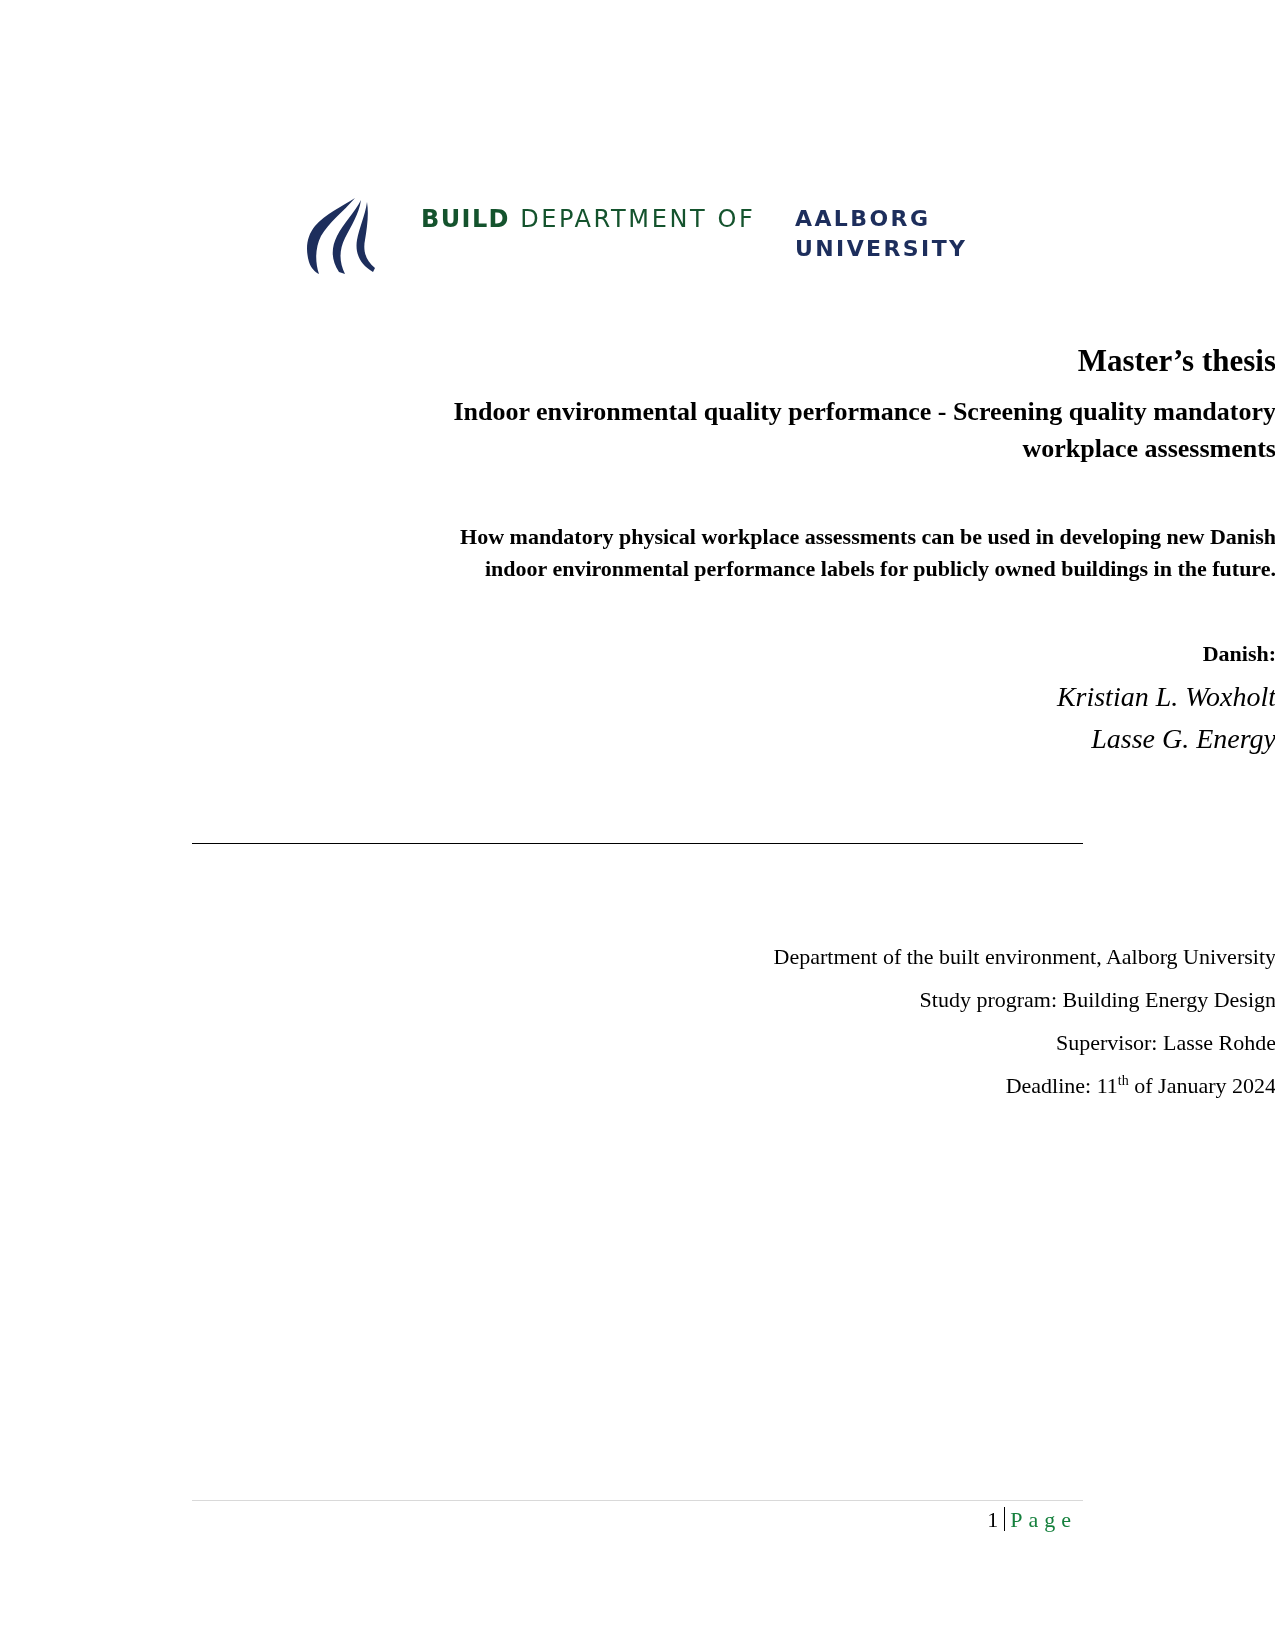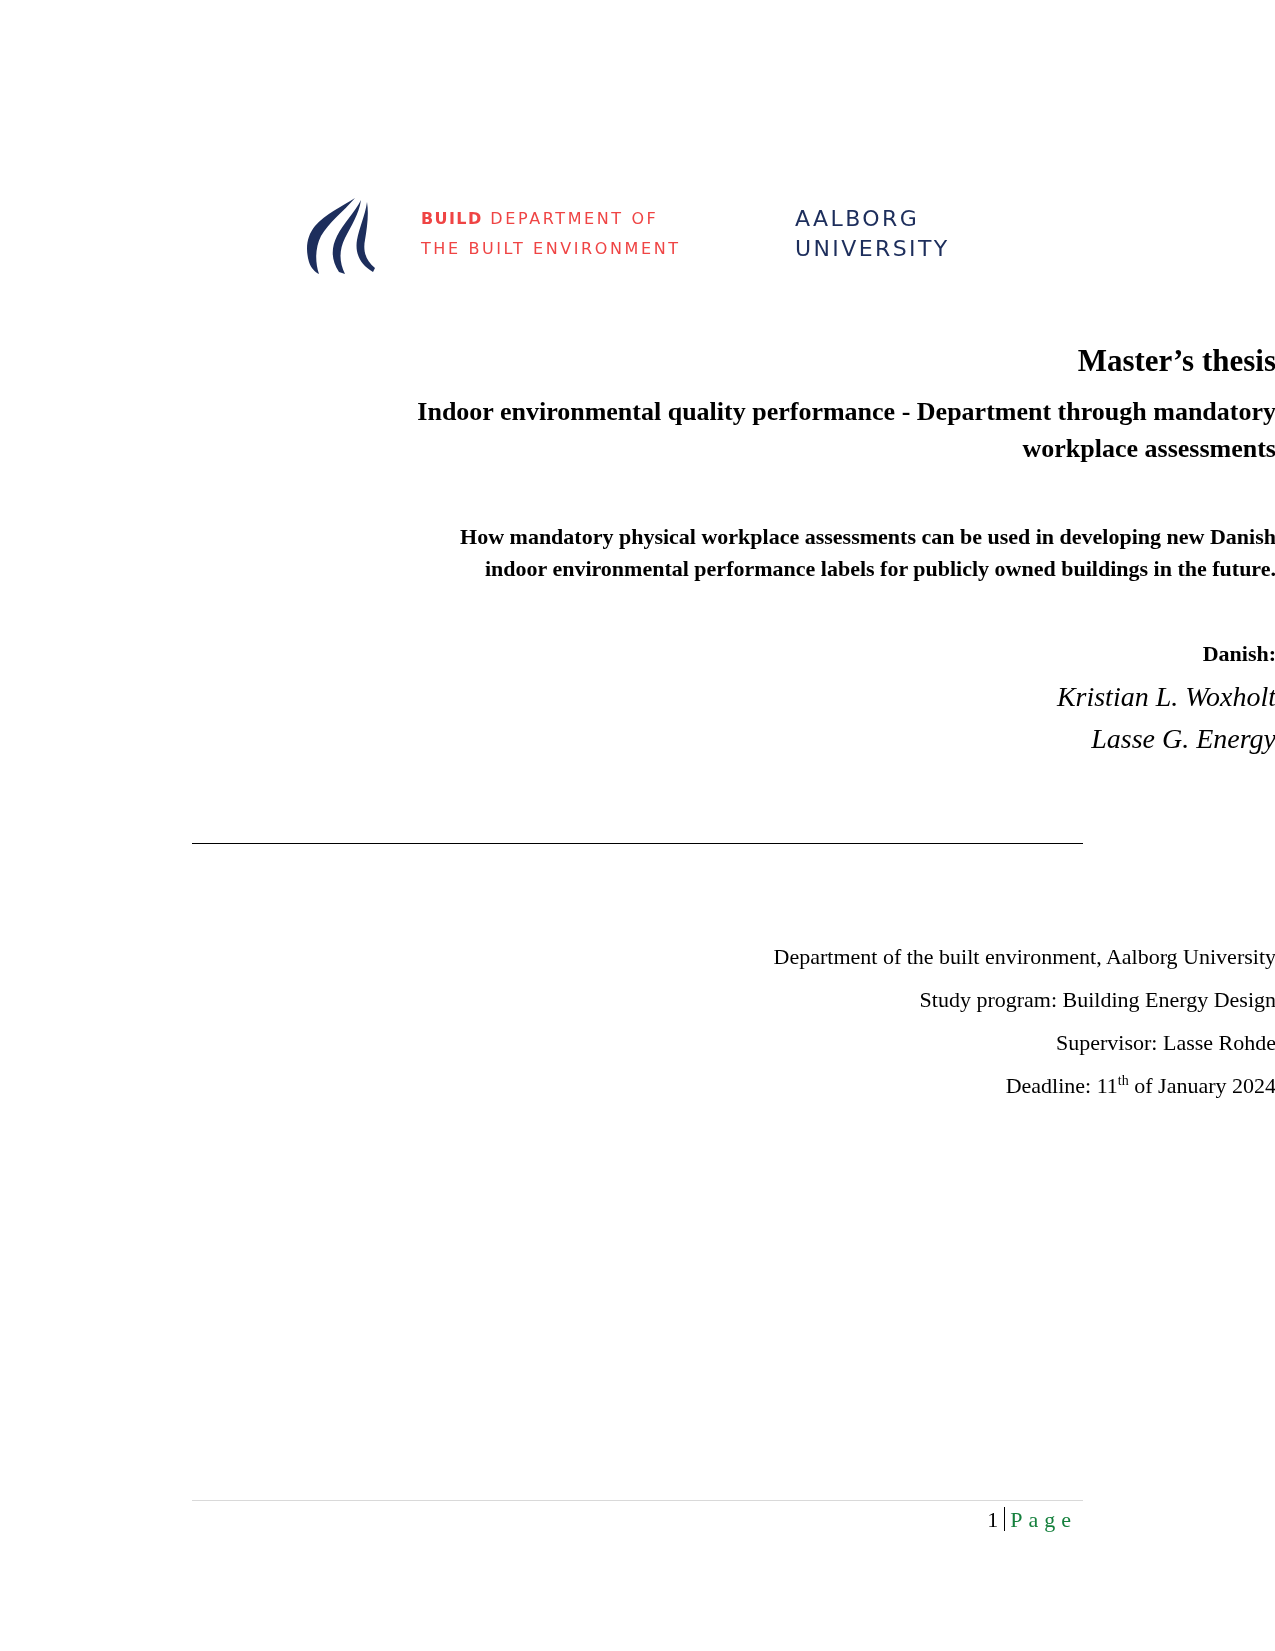--- a/index.html
+++ b/index.html
@@ -43,10 +43,10 @@
     left: 118px;
     top: 8px;
     font-family: "DejaVu Sans", "Liberation Sans", sans-serif;
-    font-size: 16px;
+    font-size: 24px;
     line-height: 30px;
     letter-spacing: 2.6px;
-    color: #ef4444;
+    color: #14532d;
     white-space: nowrap;
   }
   #logo .dept b { font-weight: 700; letter-spacing: 1.4px; }

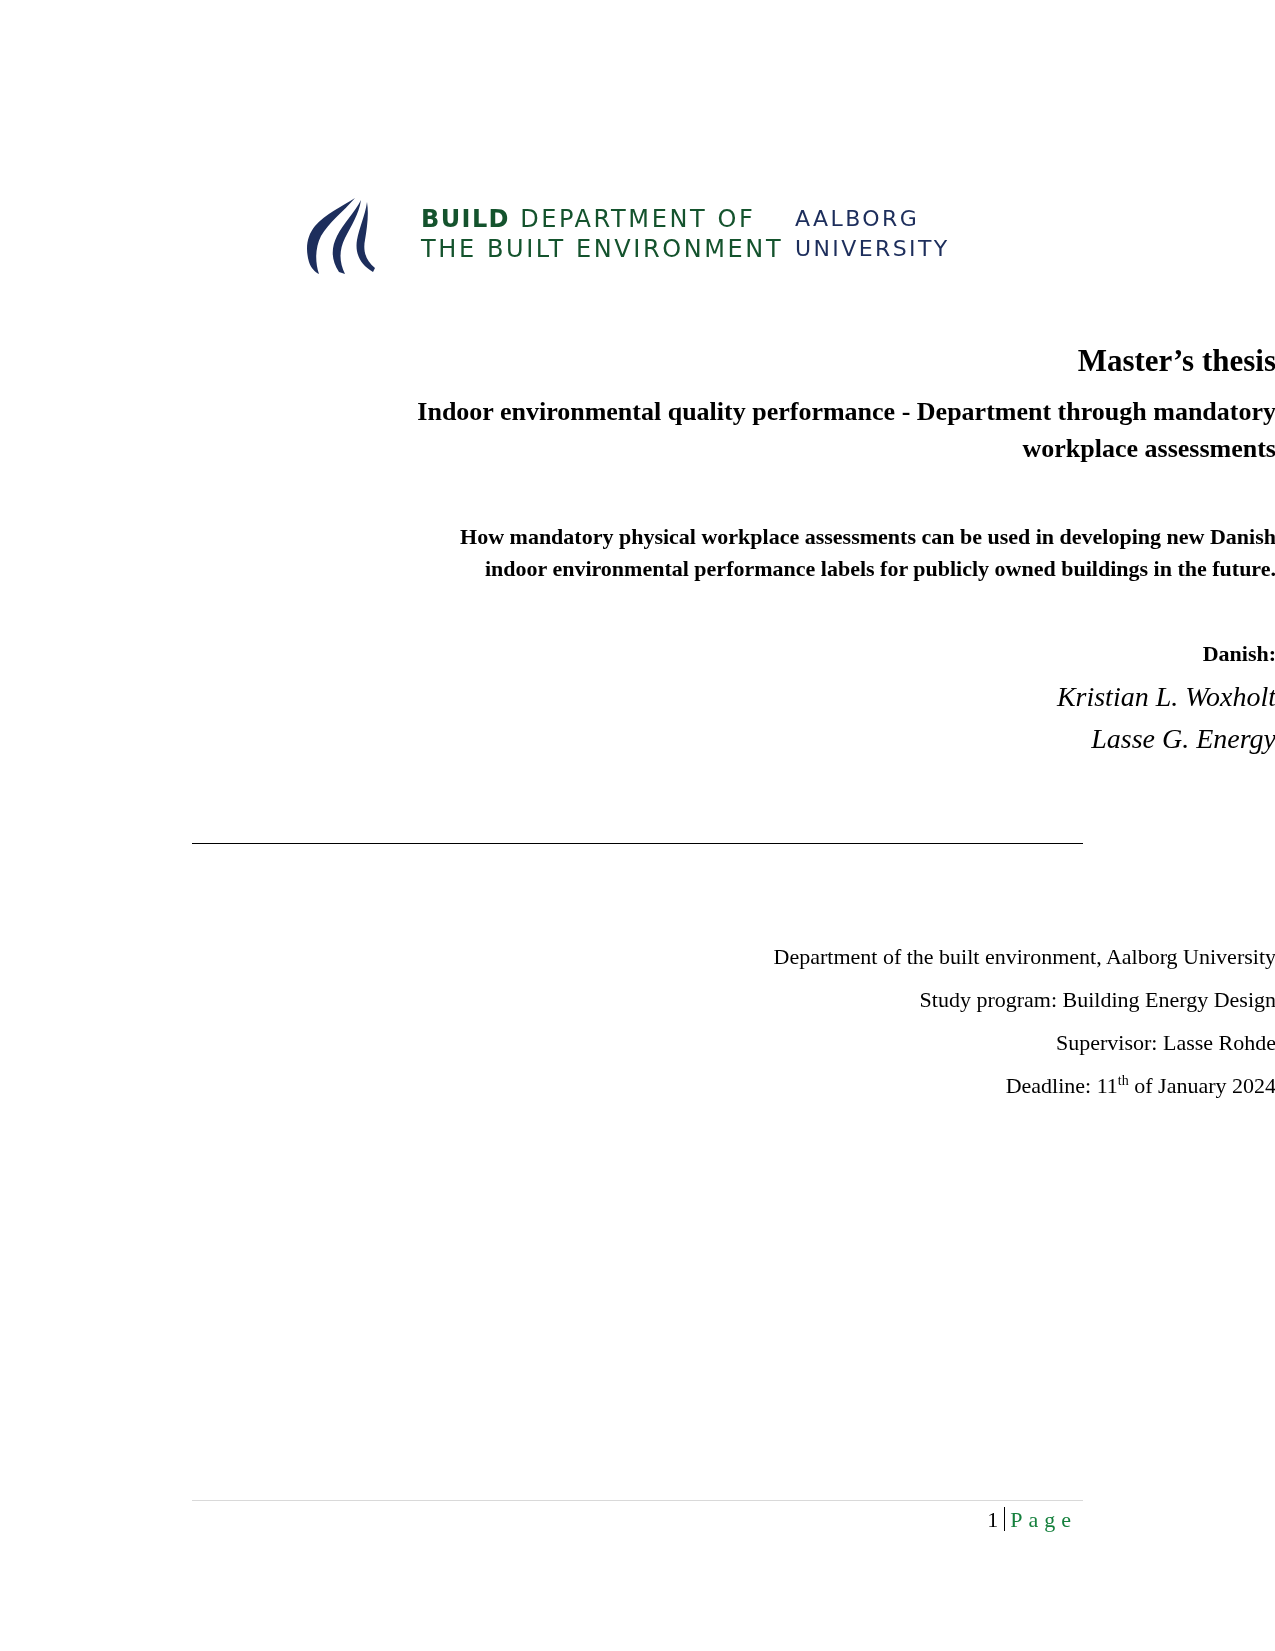--- a/index.html
+++ b/index.html
@@ -58,7 +58,7 @@
     font-family: "DejaVu Sans", "Liberation Sans", sans-serif;
     font-size: 22px;
     line-height: 30px;
-    font-weight: 400;
+    font-weight: 700;
     letter-spacing: 2.4px;
     color: #1d2e5c;
     white-space: nowrap;

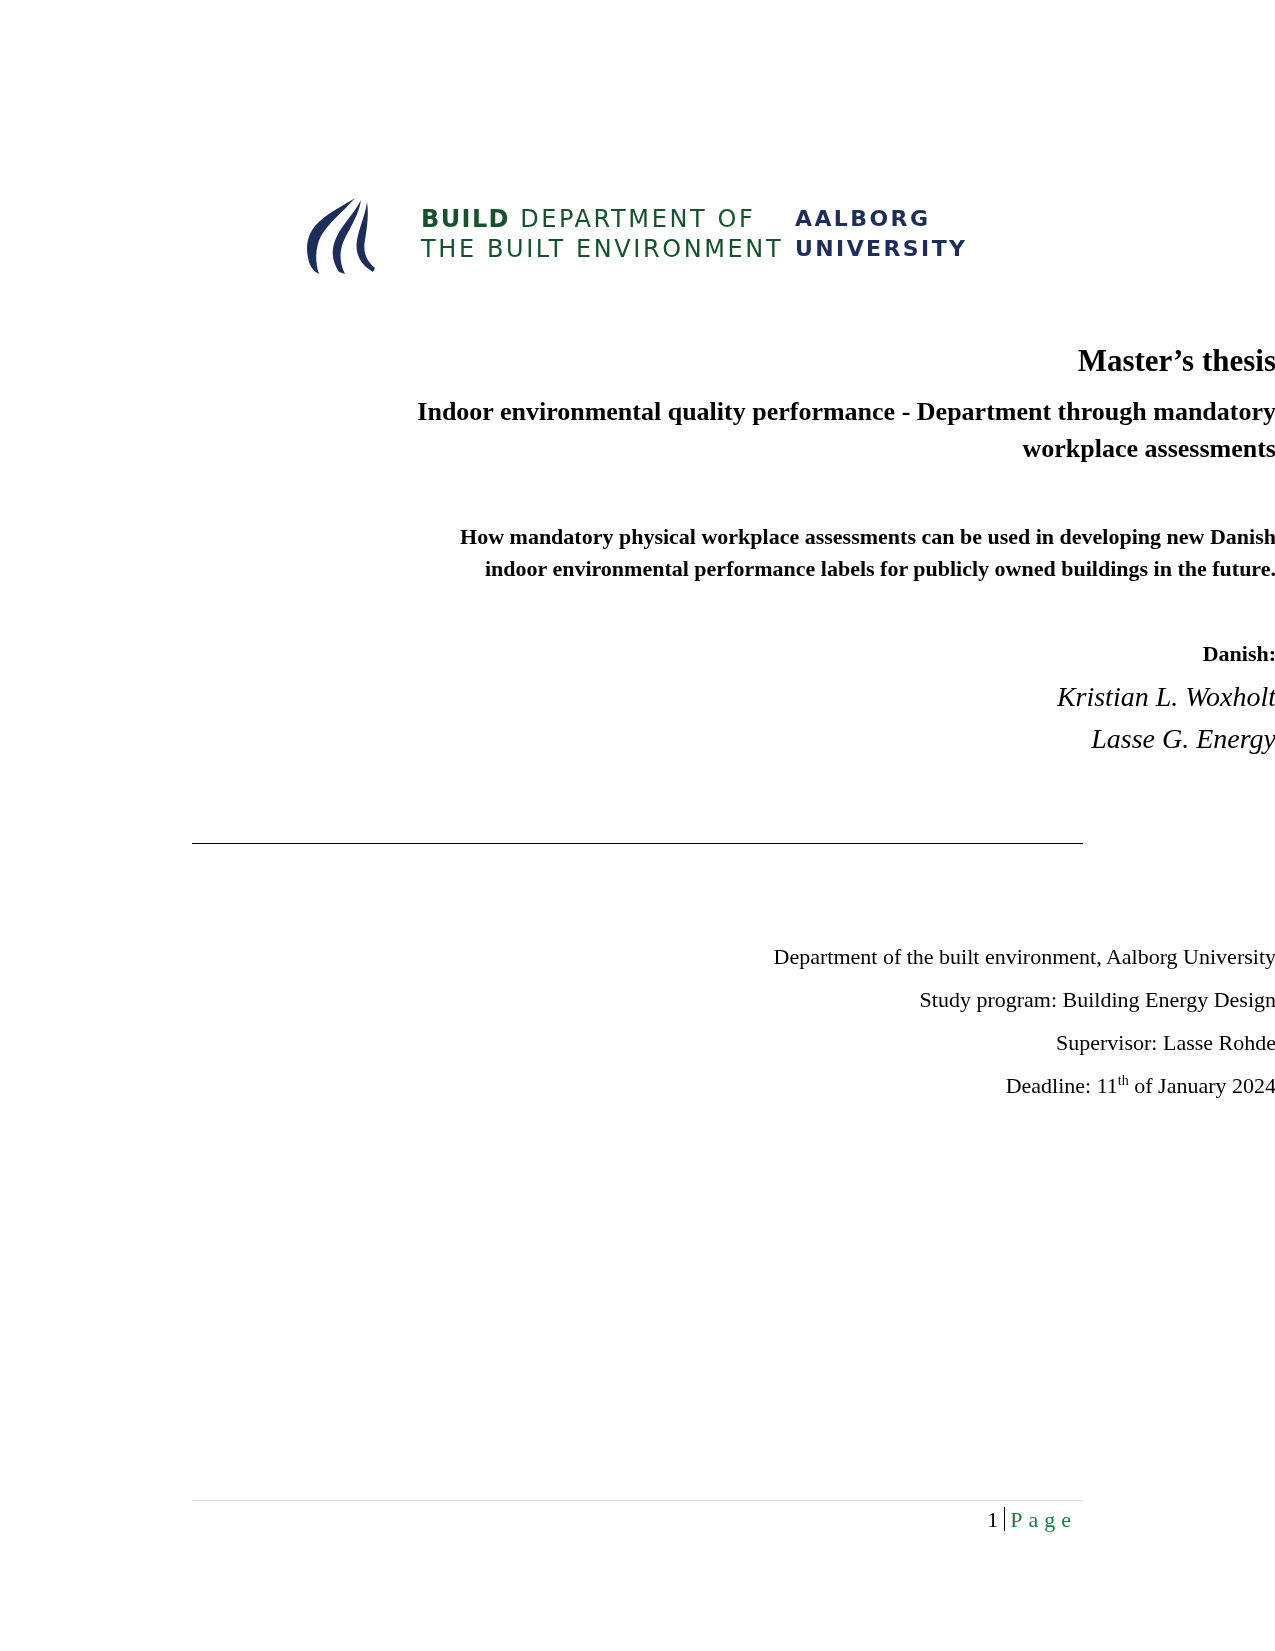--- a/index.html
+++ b/index.html
@@ -150,7 +150,6 @@
   </svg>
   <div class="dept">
     <div><b>BUILD</b> <span class="thin">DEPARTMENT OF</span></div>
-    <div class="thin">THE BUILT ENVIRONMENT</div>
   </div>
   <div class="uni">
     <div>AALBORG</div>

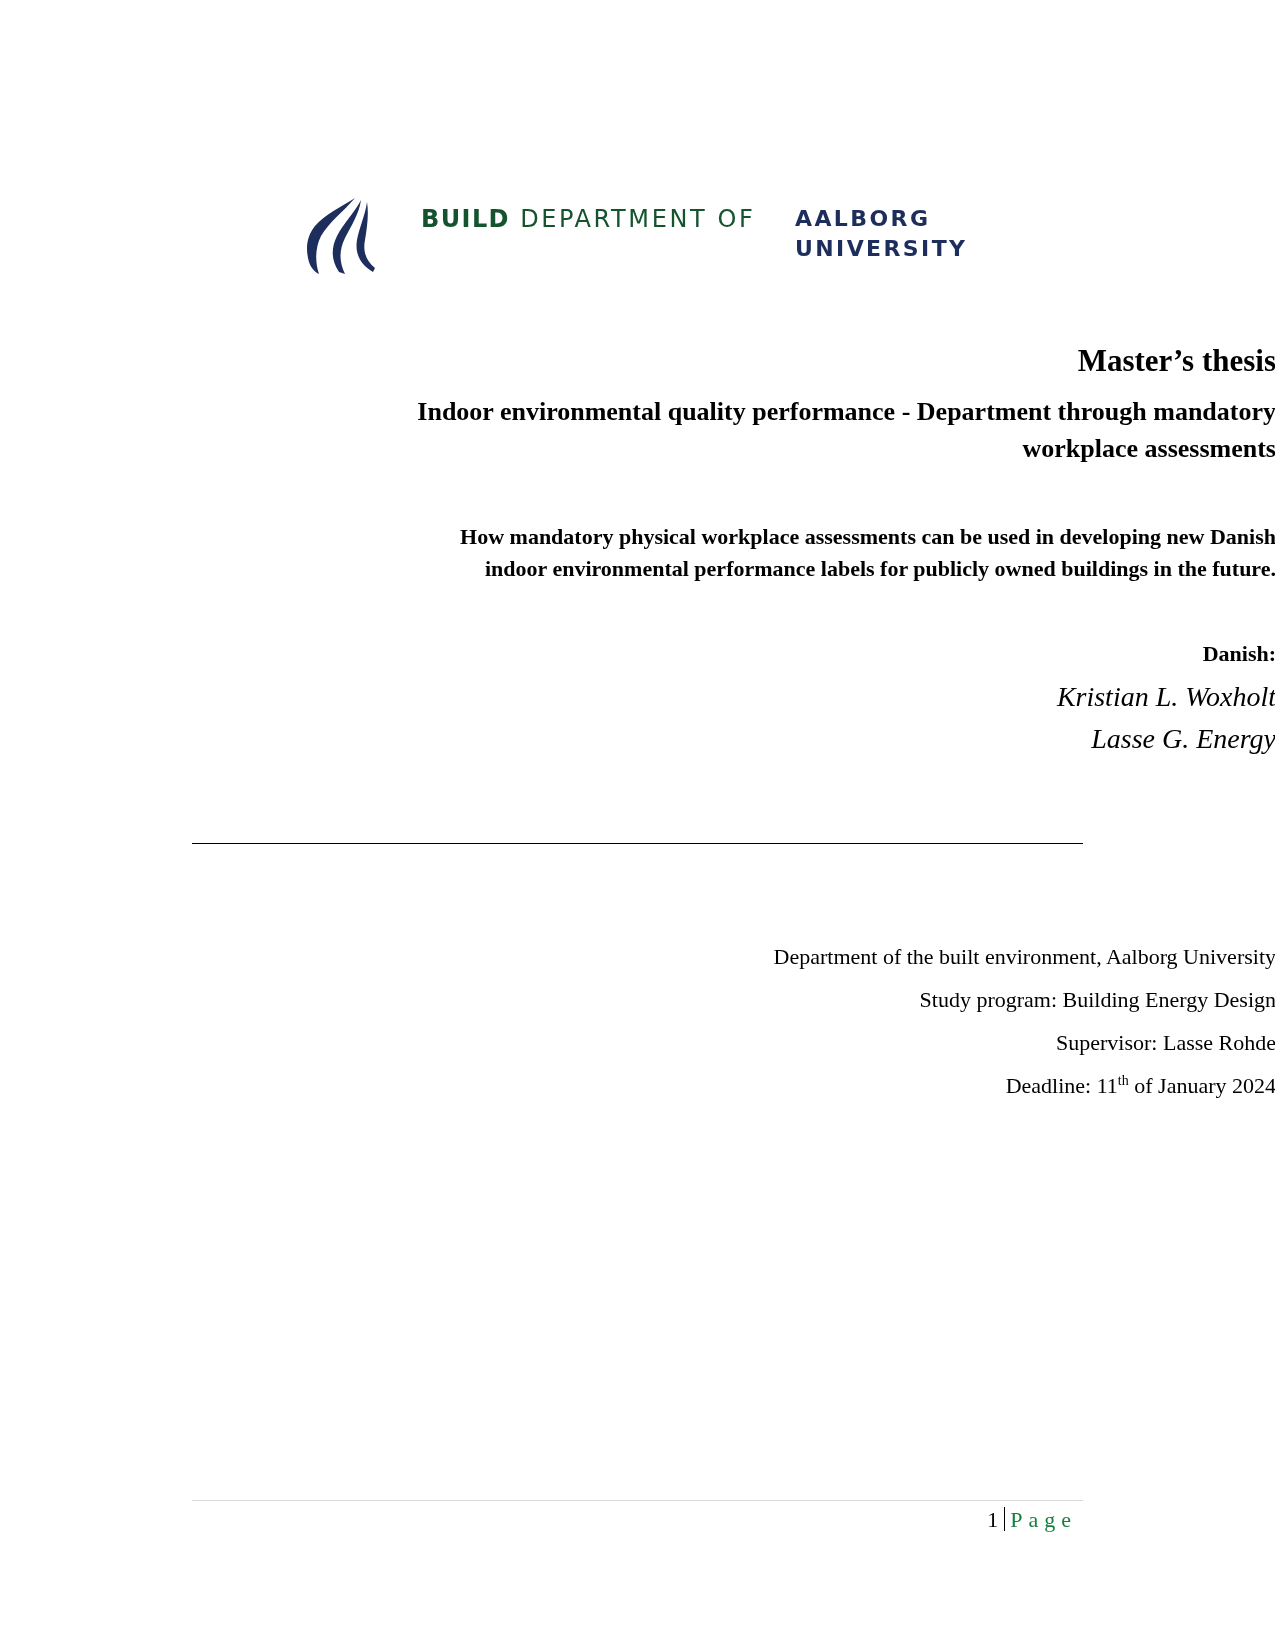--- a/index.html
+++ b/index.html
@@ -159,7 +159,7 @@
 
 <div class="center-line title">Master’s thesis</div>
 
-<div class="center-line subtitle" style="top:396px;">Indoor environmental quality performance - Department through mandatory</div>
+<div class="center-line subtitle" style="top:396px;">Indoor environmental quality performance - Screening quality mandatory</div>
 <div class="center-line subtitle" style="top:433px;">workplace assessments</div>
 
 <div class="center-line rq" style="top:523px;">How mandatory physical workplace assessments can be used in developing new Danish</div>

